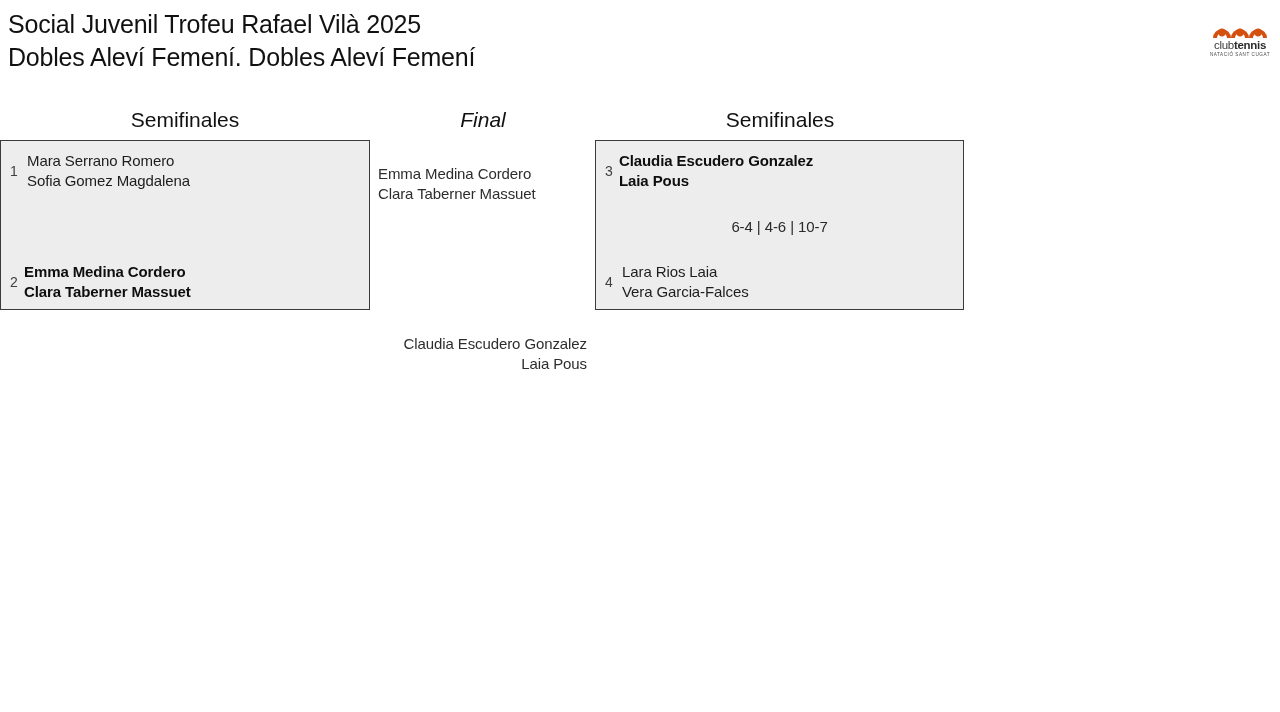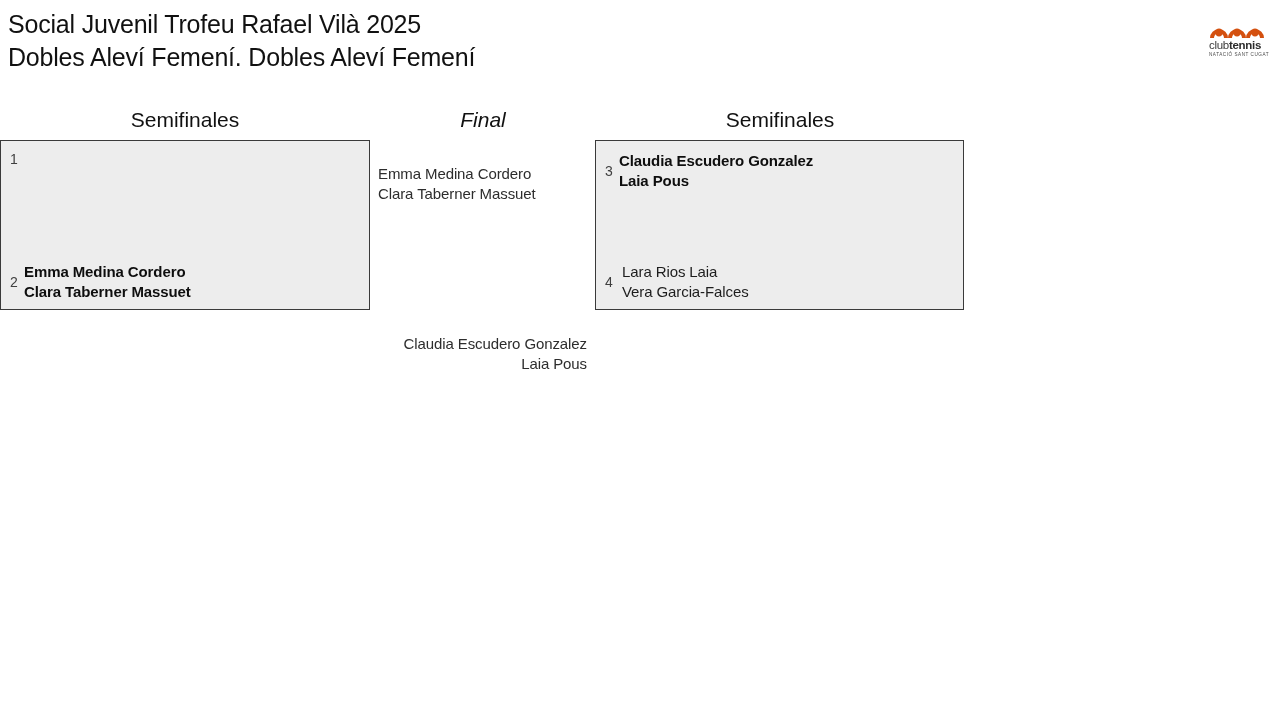--- a/index.html
+++ b/index.html
@@ -40,6 +40,7 @@
     height: 40px;
     display: flex;
     flex-direction: column;
+    align-items: center;
     justify-content: flex-start;
   }
   .logo-mark {

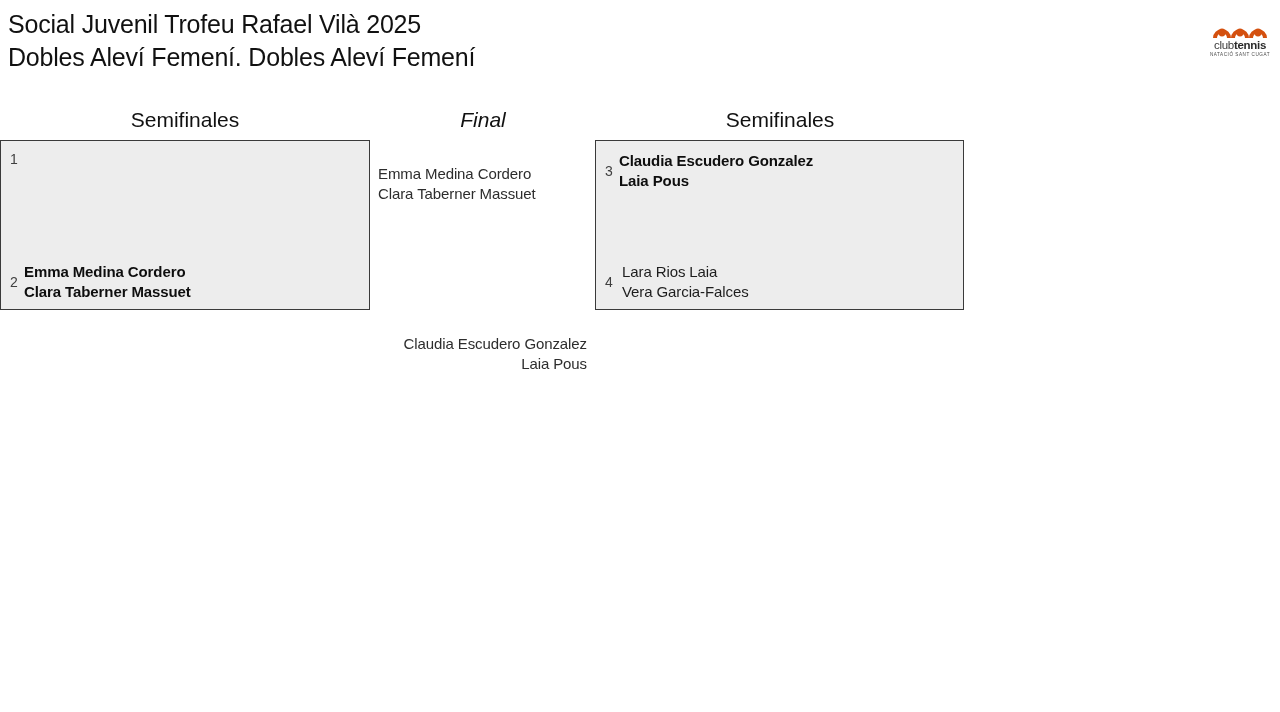--- a/index.html
+++ b/index.html
@@ -182,6 +182,8 @@
 <div class="match-box" id="match-sf-left">
   <div class="team team-top">
     <span class="seed">1</span>
+    <span class="players">Mara Serrano Romero
+Sofia Gomez Magdalena</span>
   </div>
   <div class="team team-bottom winner">
     <span class="seed">2</span>

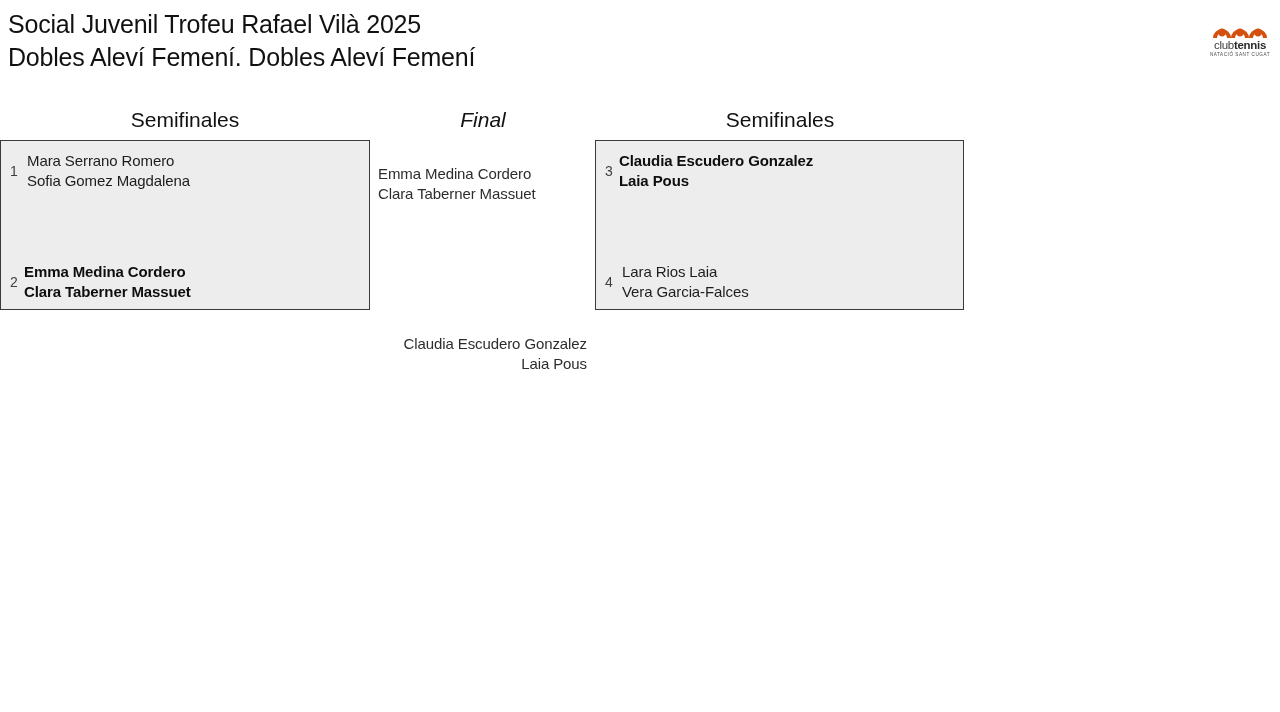--- a/index.html
+++ b/index.html
@@ -198,6 +198,7 @@
     <span class="players">Claudia Escudero Gonzalez
 Laia Pous</span>
   </div>
+  <div class="score">6-4 | 4-6 | 10-7</div>
   <div class="team team-bottom">
     <span class="seed">4</span>
     <span class="players">Lara Rios Laia

